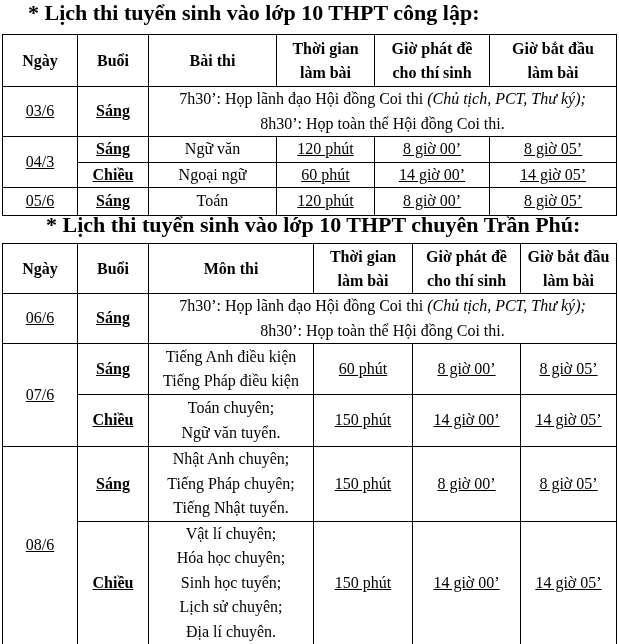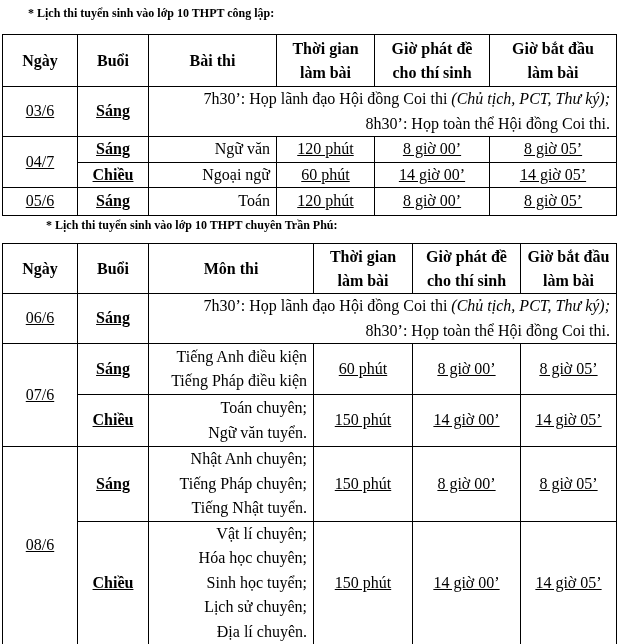--- a/index.html
+++ b/index.html
@@ -9,7 +9,7 @@
     color: #000000; font-size: 16px;
   }
   .heading {
-    position: absolute; font-weight: bold; font-size: 12px; white-space: nowrap;
+    position: absolute; font-weight: bold; font-size: 22px; white-space: nowrap;
     line-height: 22px;
   }
   #h1 { left: 28px; top: 2px; }

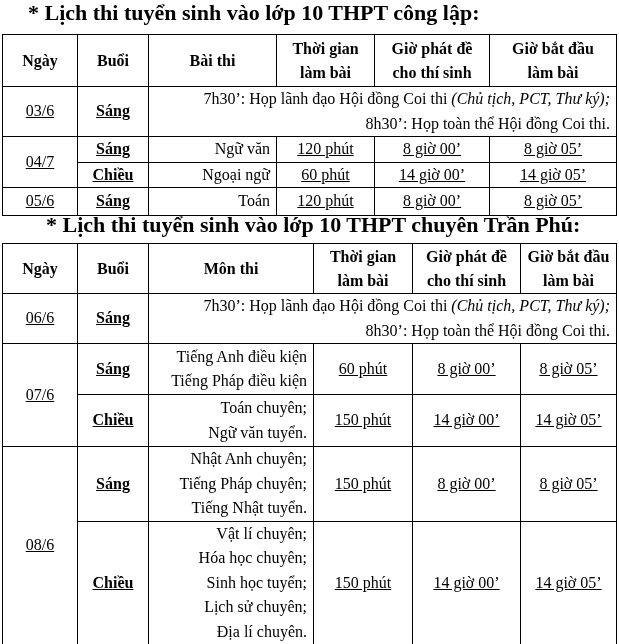--- a/index.html
+++ b/index.html
@@ -24,7 +24,7 @@
   th { font-weight: bold; text-align: center; line-height: 24px; }
   .c { text-align: center; text-decoration: underline; }
   .b { font-weight: bold; }
-  .l { text-align: right; font-family: Liberation Serif, serif; }
+  .l { text-align: center; font-family: Liberation Serif, serif; }
   .it { font-style: italic; }
   .line { display: block; white-space: nowrap; }
   #t1 { top: 34px; width: 614px; }

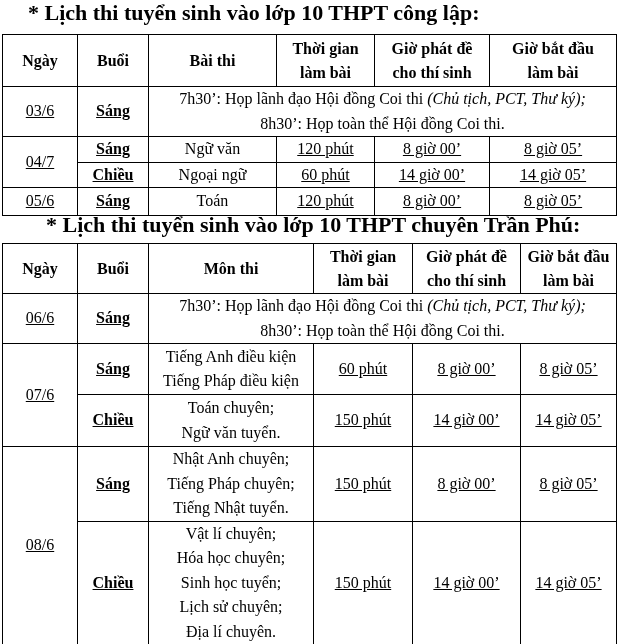--- a/index.html
+++ b/index.html
@@ -71,7 +71,7 @@
     </td>
   </tr>
   <tr style="height:25px">
-    <td rowspan="2" class="c">04/7</td>
+    <td rowspan="2" class="c">04/3</td>
     <td class="c b">Sáng</td>
     <td class="l">Ngữ văn</td>
     <td class="c">120 phút</td>

